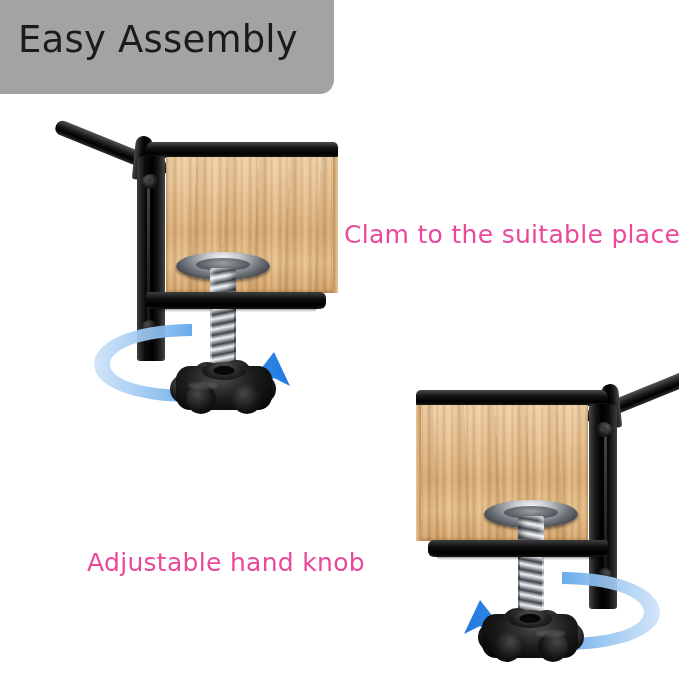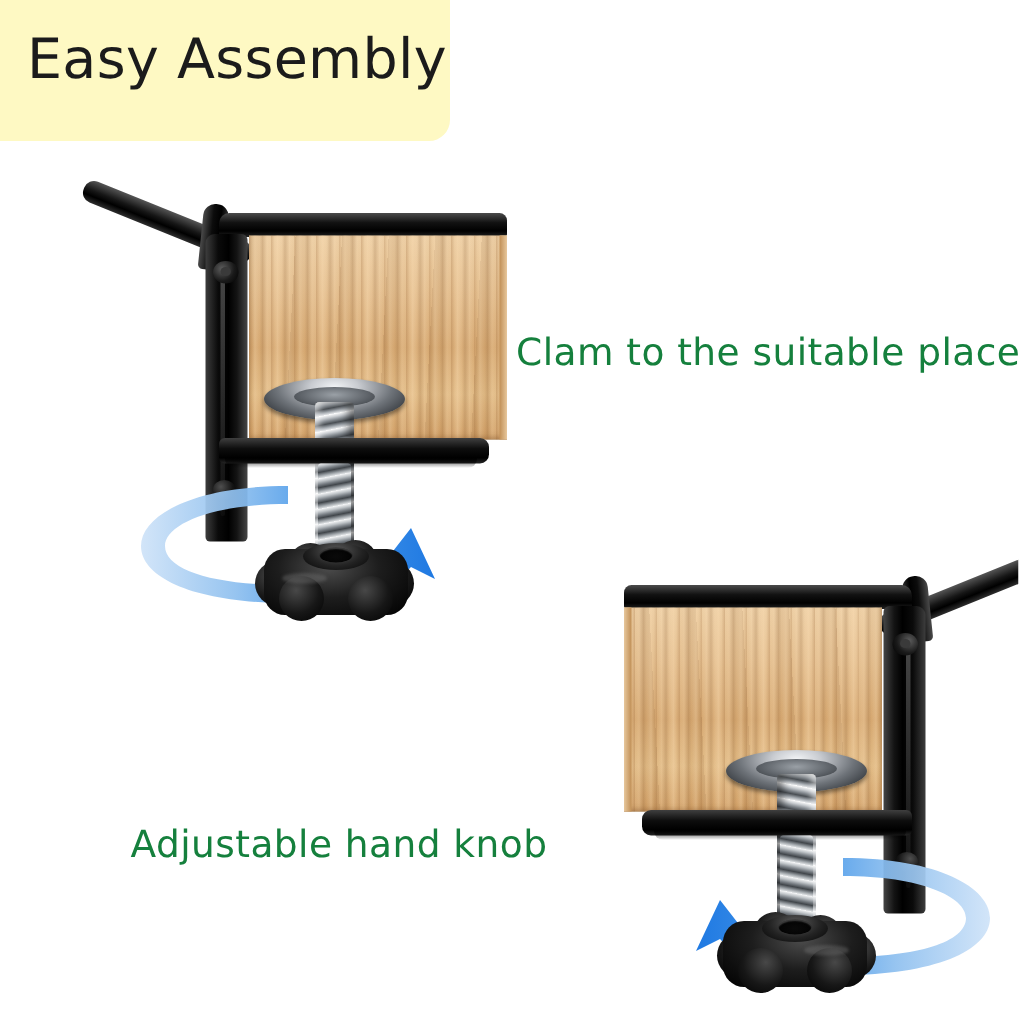--- a/index.html
+++ b/index.html
@@ -24,9 +24,9 @@
     position: absolute;
     left: 0;
     top: 0;
-    width: 300px;
+    width: 334px;
     height: 94px;
-    background: #fef9c3;
+    background: #a3a3a3;
     border-bottom-right-radius: 14px;
   }
   .banner-title {

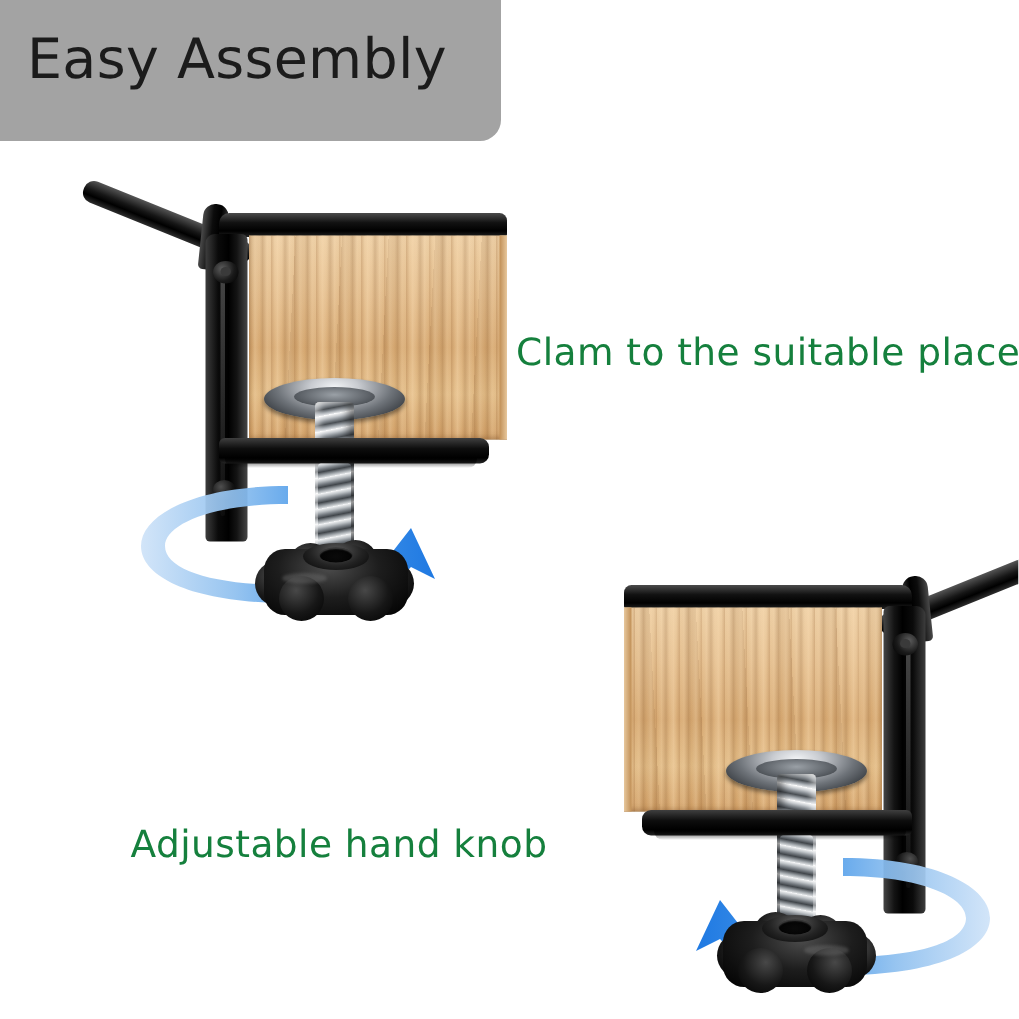--- a/index.html
+++ b/index.html
@@ -47,7 +47,7 @@
     font-family: "DejaVu Sans", sans-serif;
     font-size: 25px;
     font-weight: 400;
-    color: #15803d;
+    color: #ec4899;
     white-space: nowrap;
     letter-spacing: 0.3px;
   }

